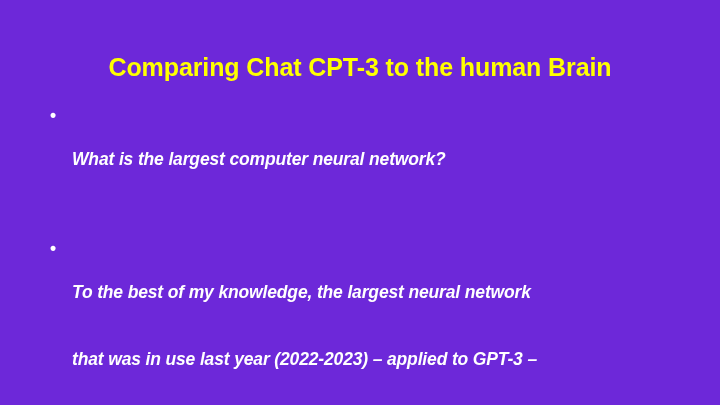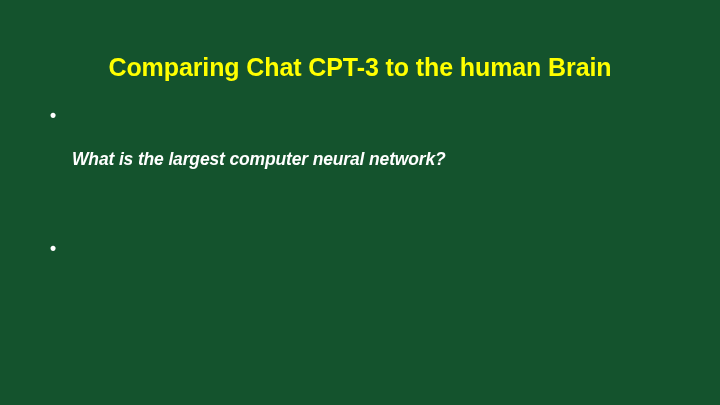--- a/index.html
+++ b/index.html
@@ -18,7 +18,7 @@
     position: relative;
     width: 720px;
     height: 405px;
-    background: #14532d;
+    background: #6d28d9;
     box-sizing: border-box;
   }
   .slide-title {

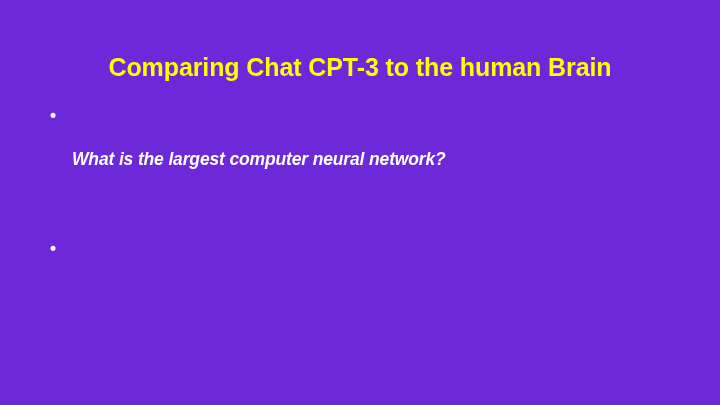--- a/index.html
+++ b/index.html
@@ -94,6 +94,7 @@
     <div class="bullet-block">
       <span class="bullet-marker">•</span>
       <span class="bullet-text">
+        <span class="bullet-line">To the best of my knowledge, the largest neural network</span>
         
         
       </span>

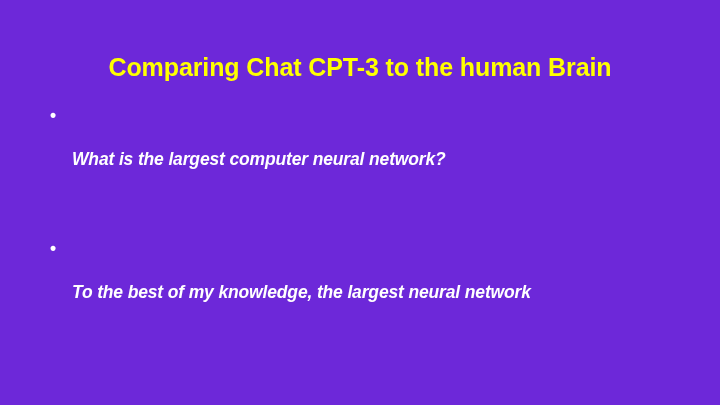--- a/index.html
+++ b/index.html
@@ -95,6 +95,7 @@
       <span class="bullet-marker">•</span>
       <span class="bullet-text">
         <span class="bullet-line">To the best of my knowledge, the largest neural network</span>
+        <span class="bullet-line">that was in use last year (2022-2023) – applied to GPT-3 –</span>
         
         
       </span>

